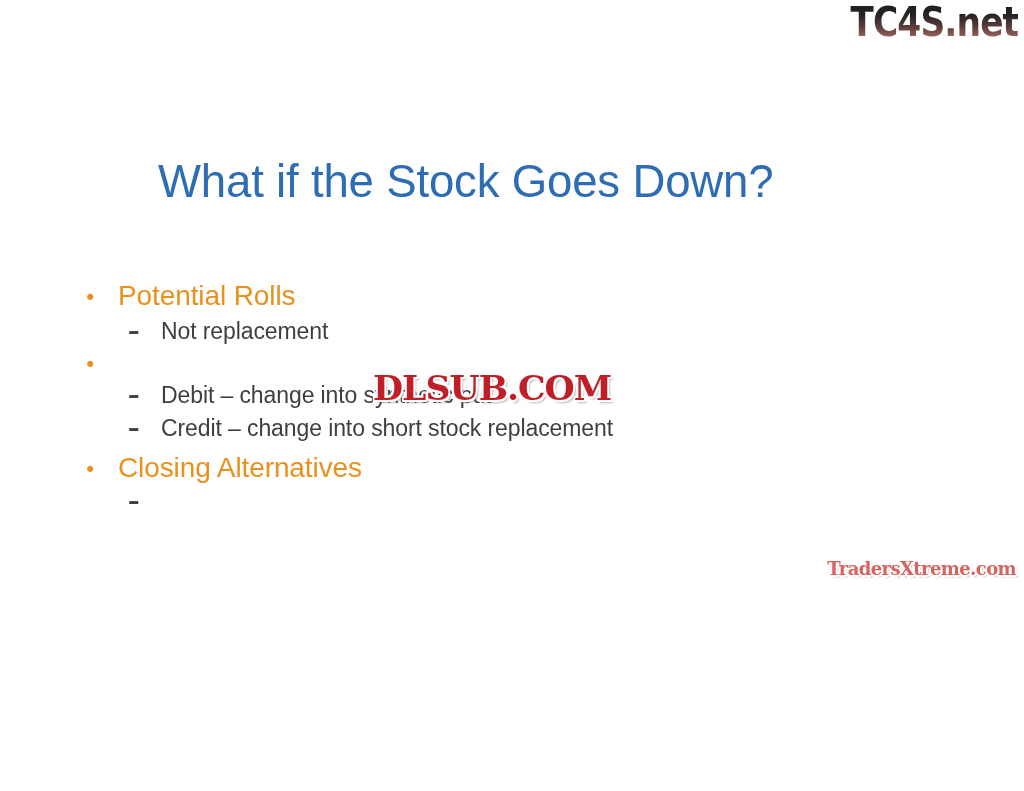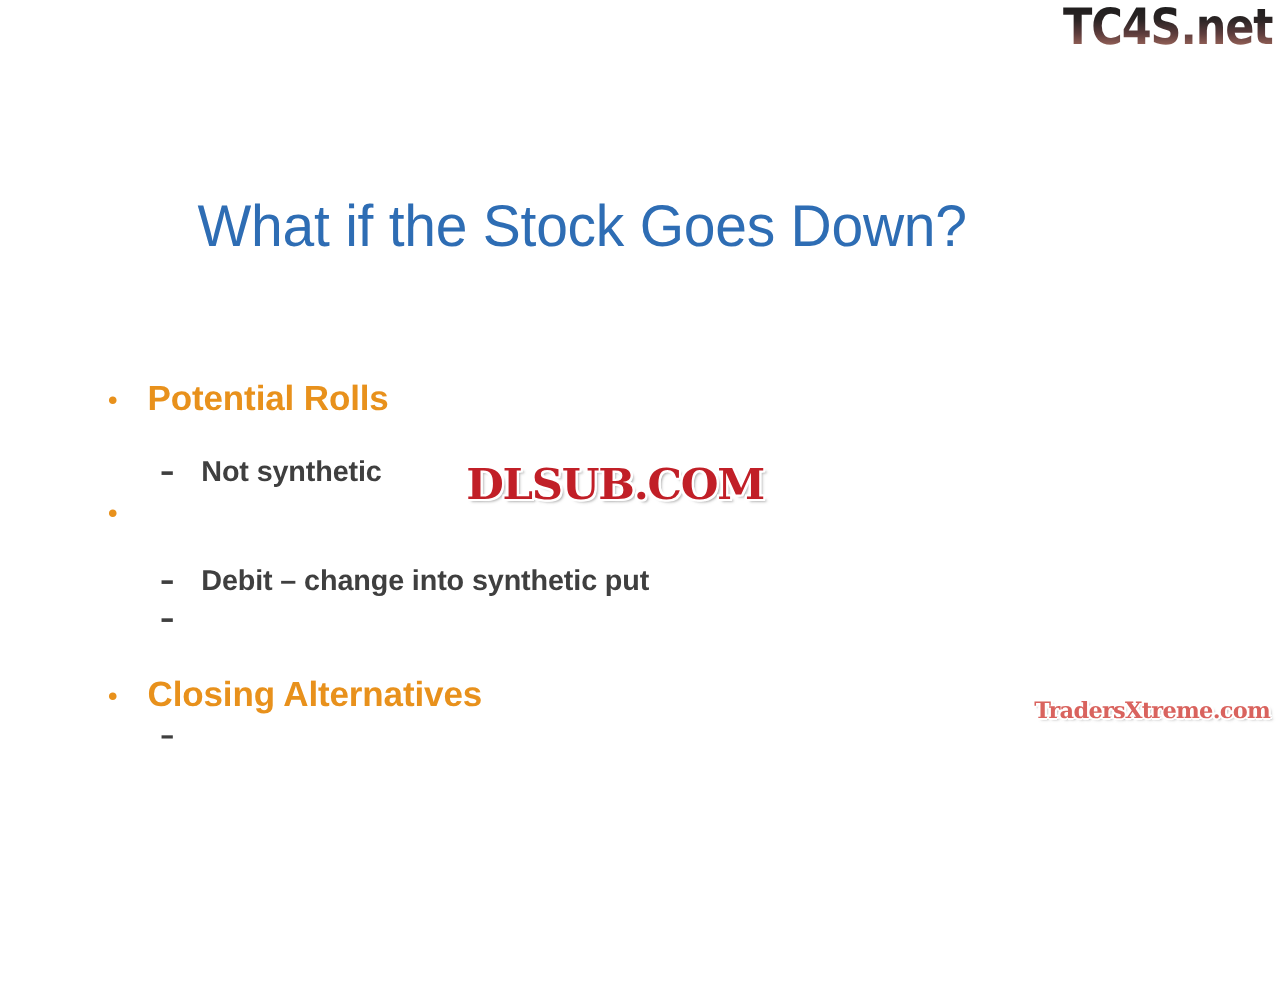--- a/index.html
+++ b/index.html
@@ -99,9 +99,8 @@
   }
   .txt {
     font-family: "Liberation Sans", sans-serif;
-    font-weight: bold;
+    font-weight: normal;
     letter-spacing: -0.1px;
-    margin-top: 23px;
   }
   .lvl1 .txt {
     color: #E8911C;

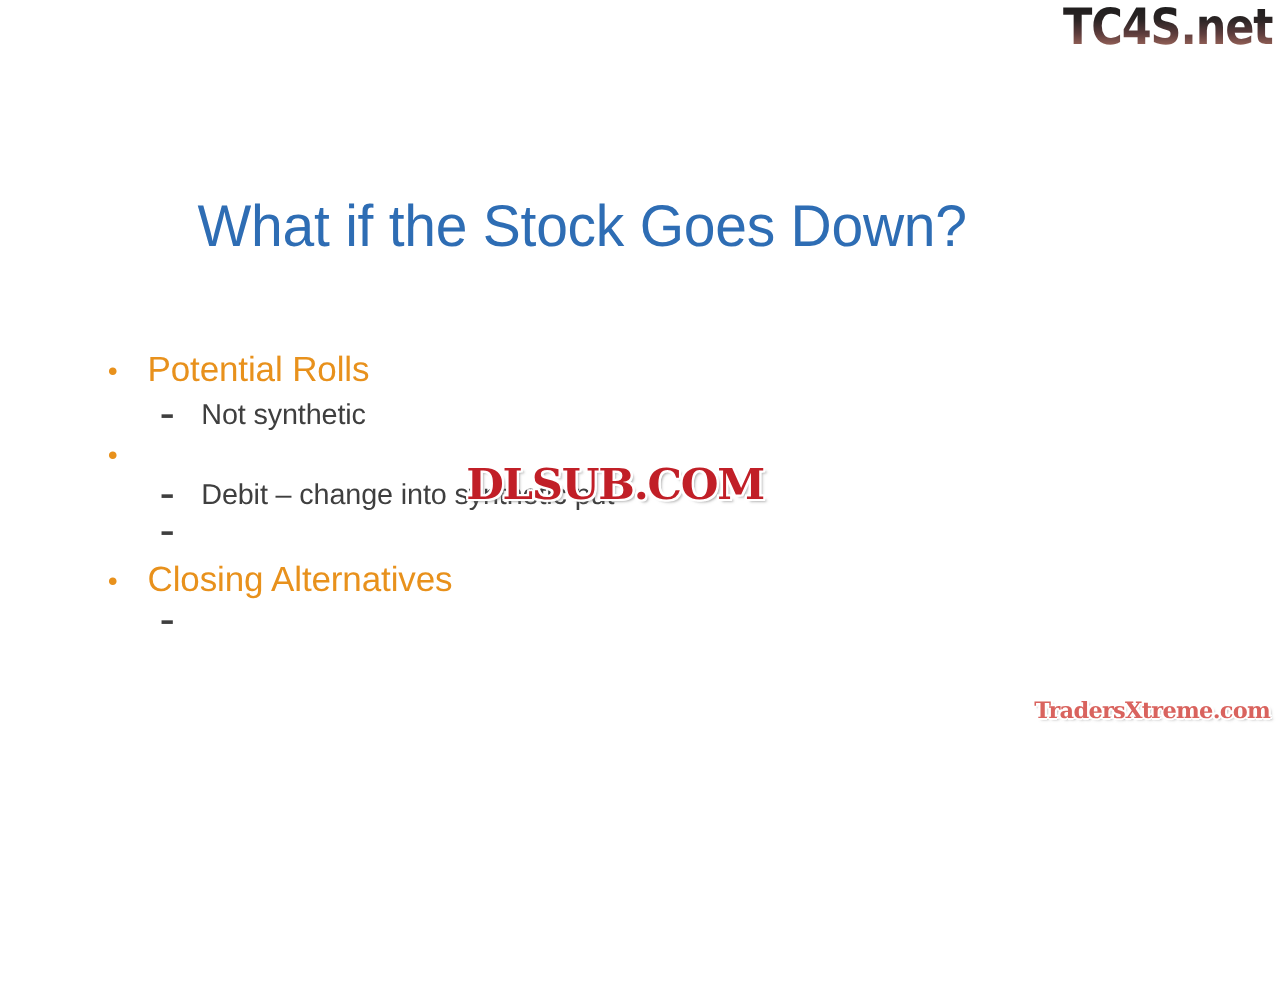--- a/index.html
+++ b/index.html
@@ -180,7 +180,7 @@
 
     <div class="row lvl2">
       <span class="marker">–</span>
-      <span class="txt">Not synthetic</span>
+      <span class="txt">Not replacement</span>
     </div>
 
     <div class="row lvl1">

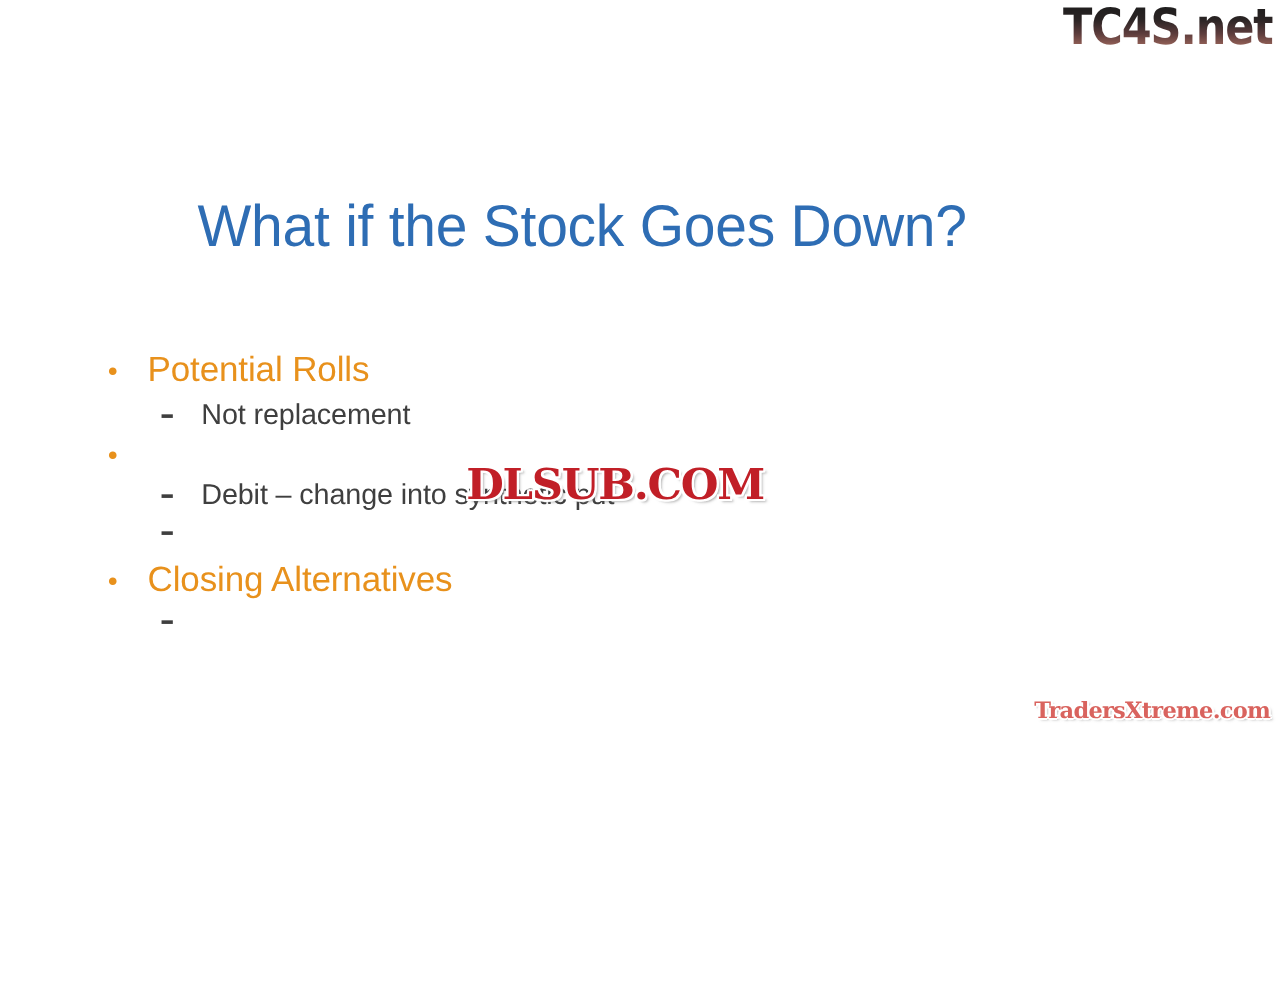--- a/index.html
+++ b/index.html
@@ -194,6 +194,7 @@
 
     <div class="row lvl2">
       <span class="marker">–</span>
+      <span class="txt">Credit – change into short stock replacement</span>
     </div>
 
     <div class="row lvl1">

